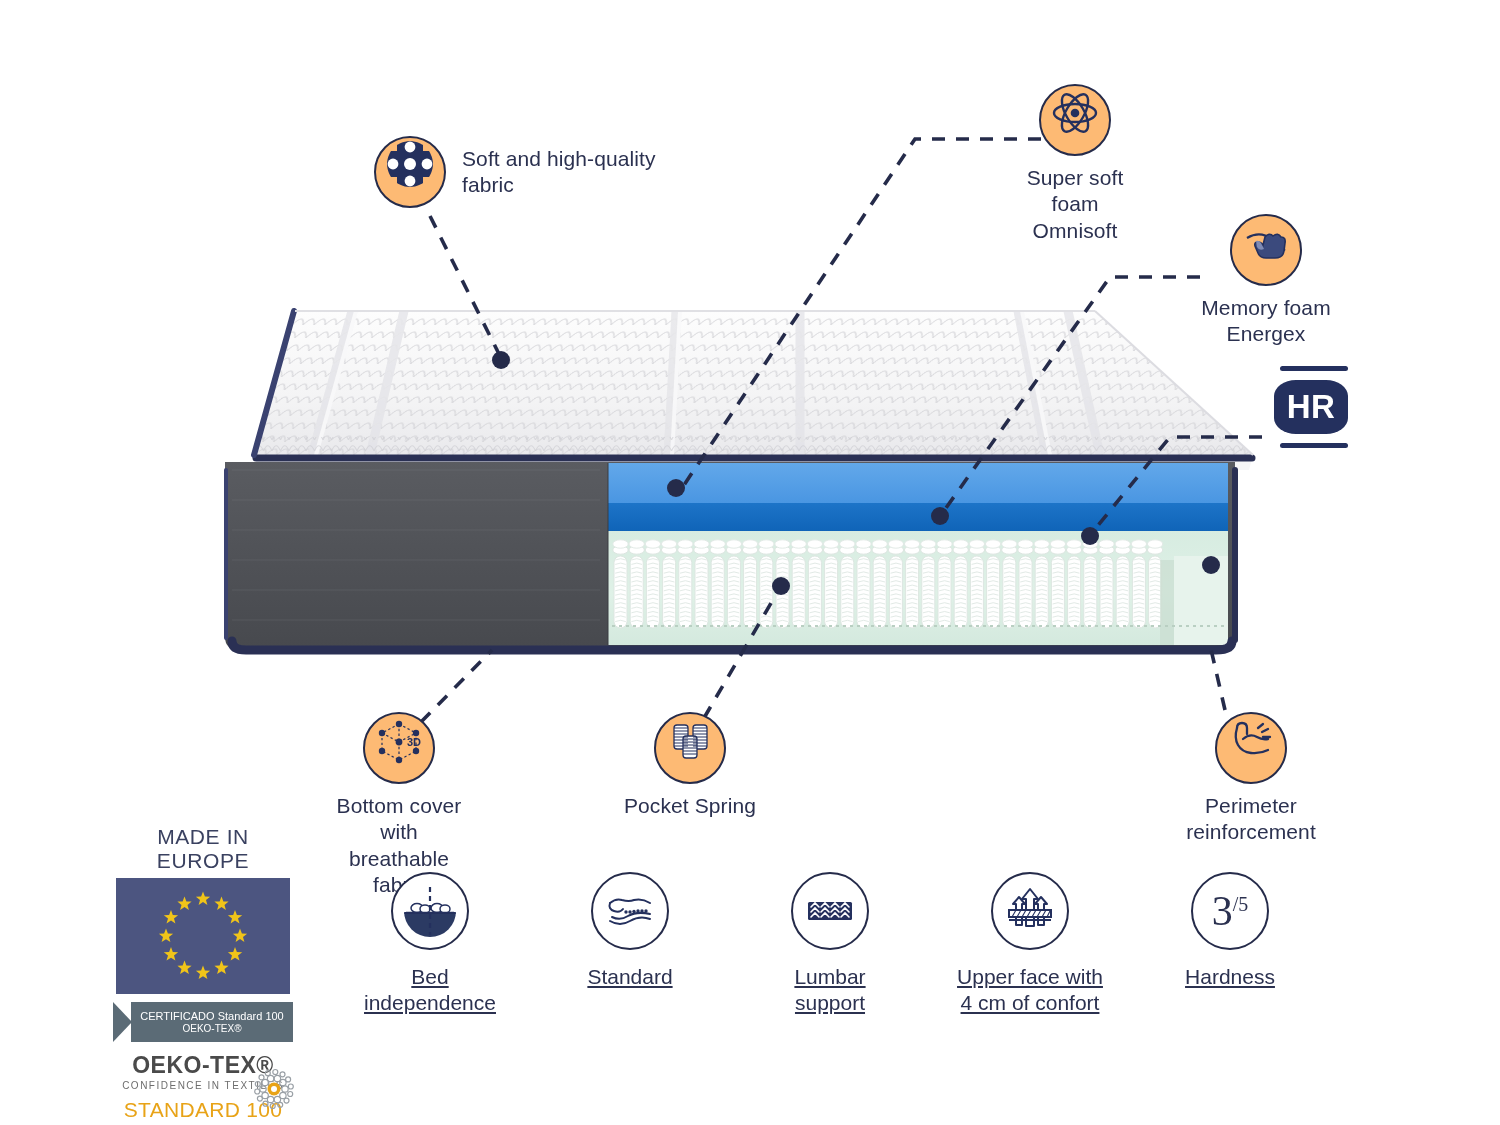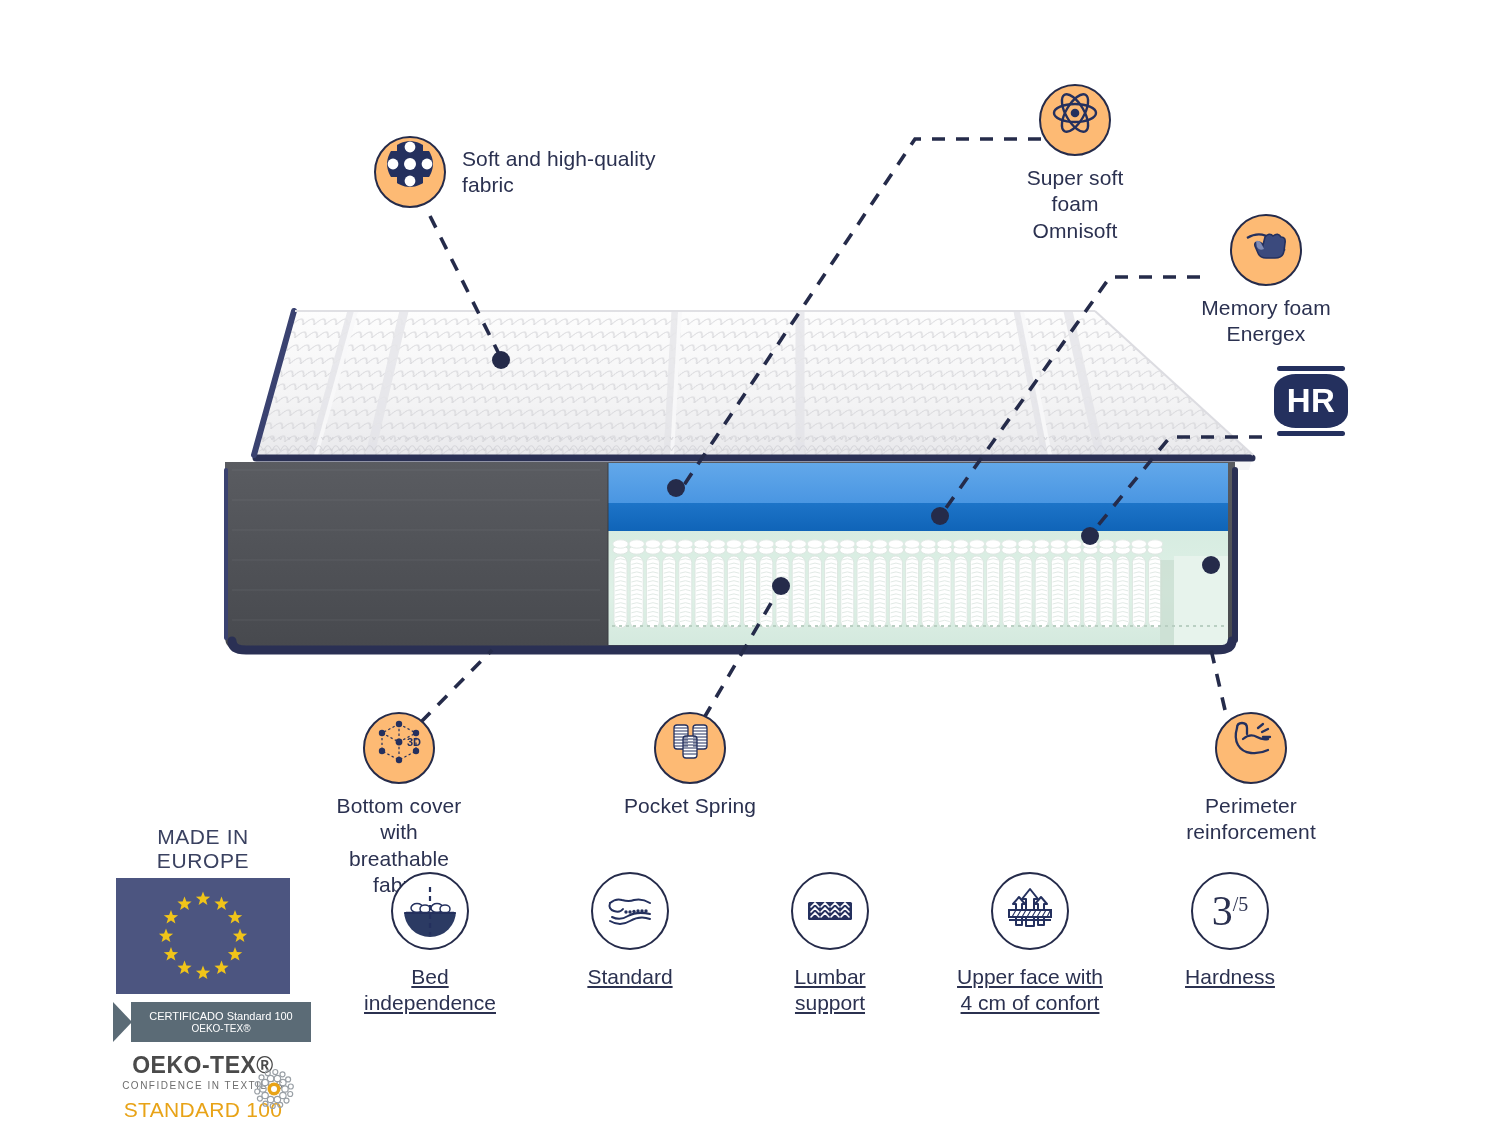--- a/index.html
+++ b/index.html
@@ -31,7 +31,7 @@
   .c-col .cap { text-align:center; }
 
   
-  .hr-badge { display:flex; flex-direction:column; align-items:center; gap:3px; }
+  .hr-badge { display:flex; flex-direction:column; align-items:flex-end; gap:9px; }
   .hr-bar { width:68px; height:5px; background:#24305e; border-radius:3px; }
   .hr-body {
     width:74px; height:54px; background:#24305e;

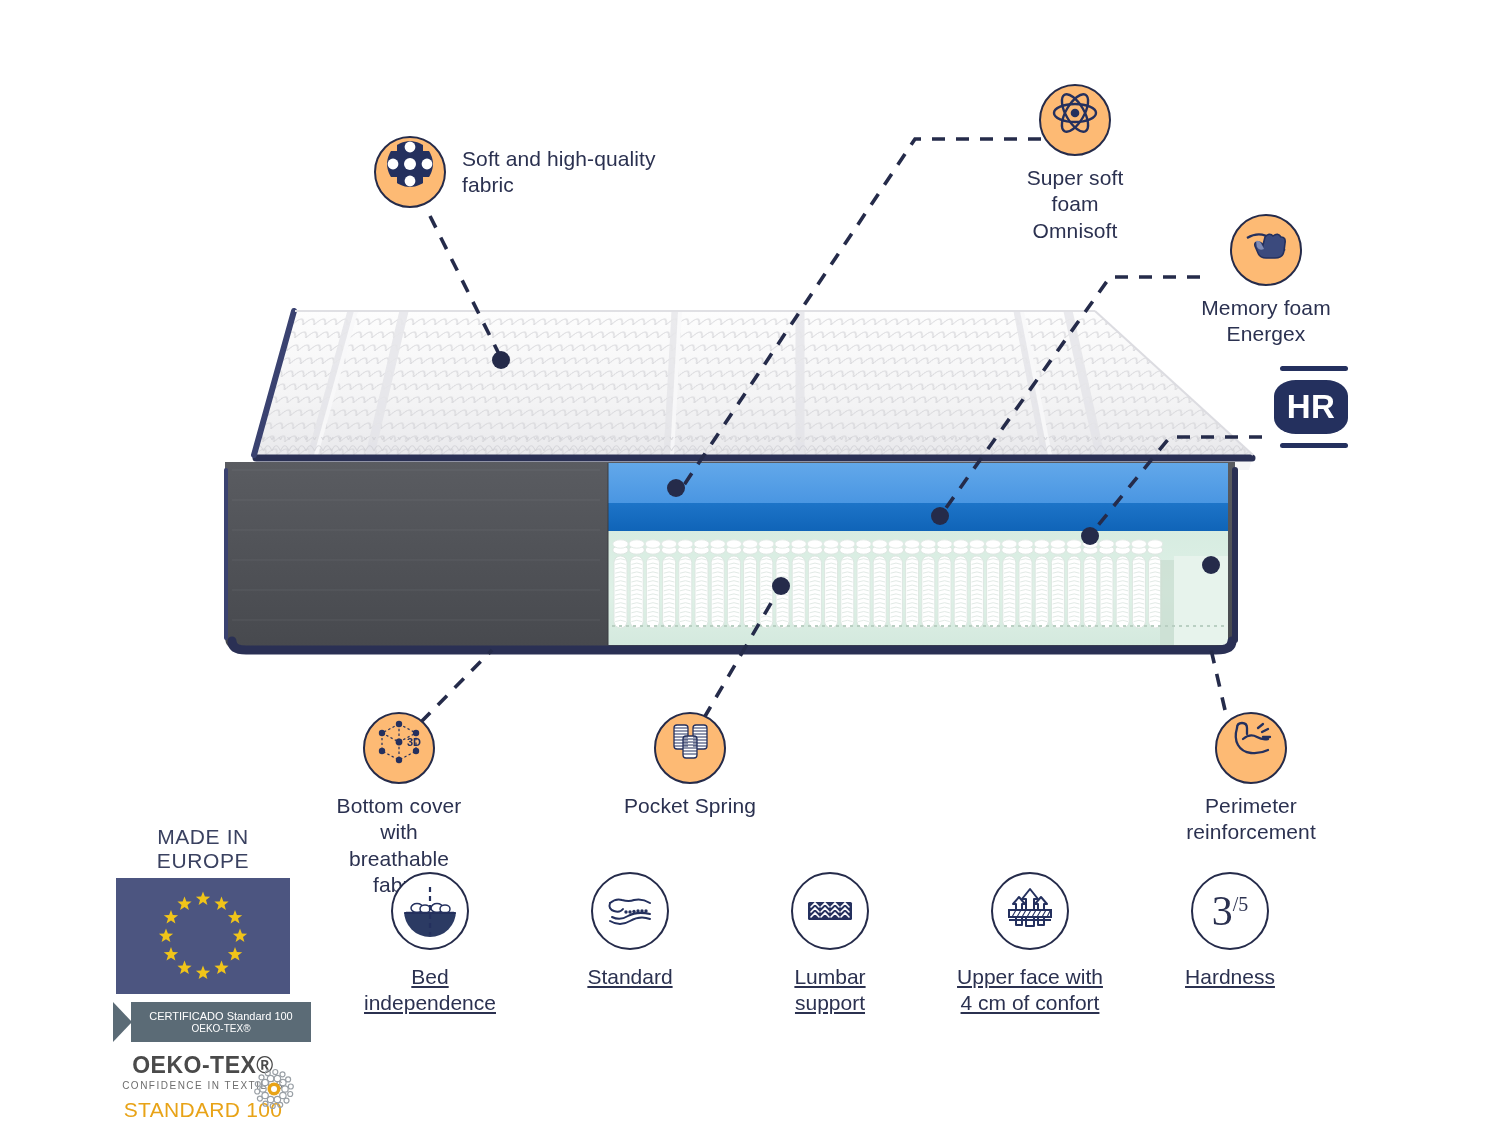--- a/index.html
+++ b/index.html
@@ -65,7 +65,7 @@
     width:174px; height:116px; background:#4c5580; position:relative; margin:0 auto;
   }
   #euro .ribbon {
-    margin:8px auto 0; width:198px; height:40px; position:relative;
+    margin:8px auto 0; width:180px; height:40px; position:relative;
   }
   #euro .ribbon .rbody {
     position:absolute; left:18px; top:0; right:0; height:40px;

